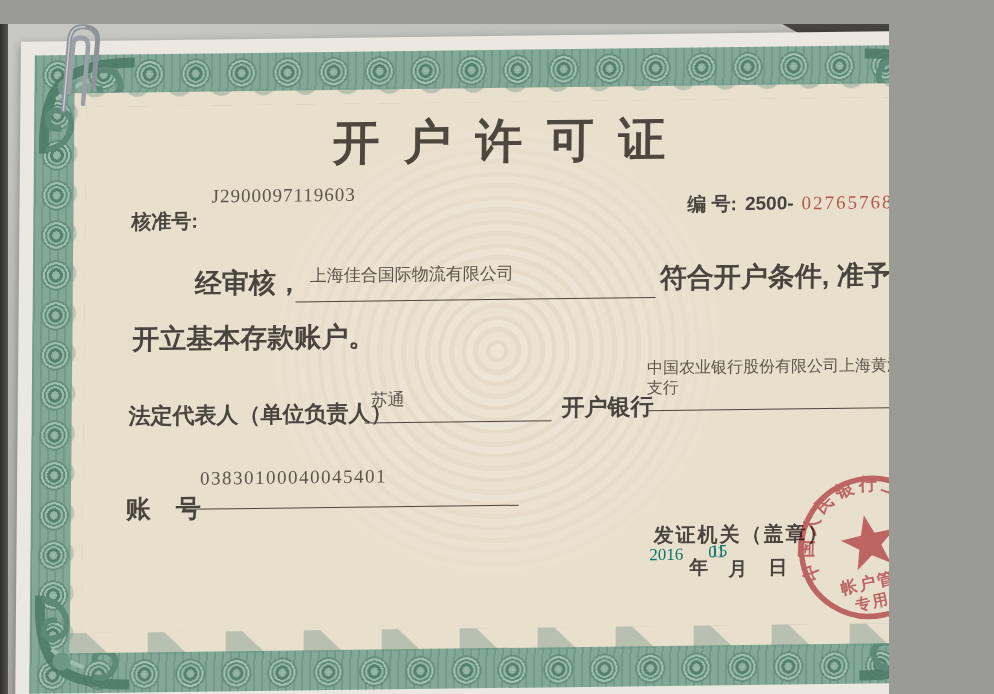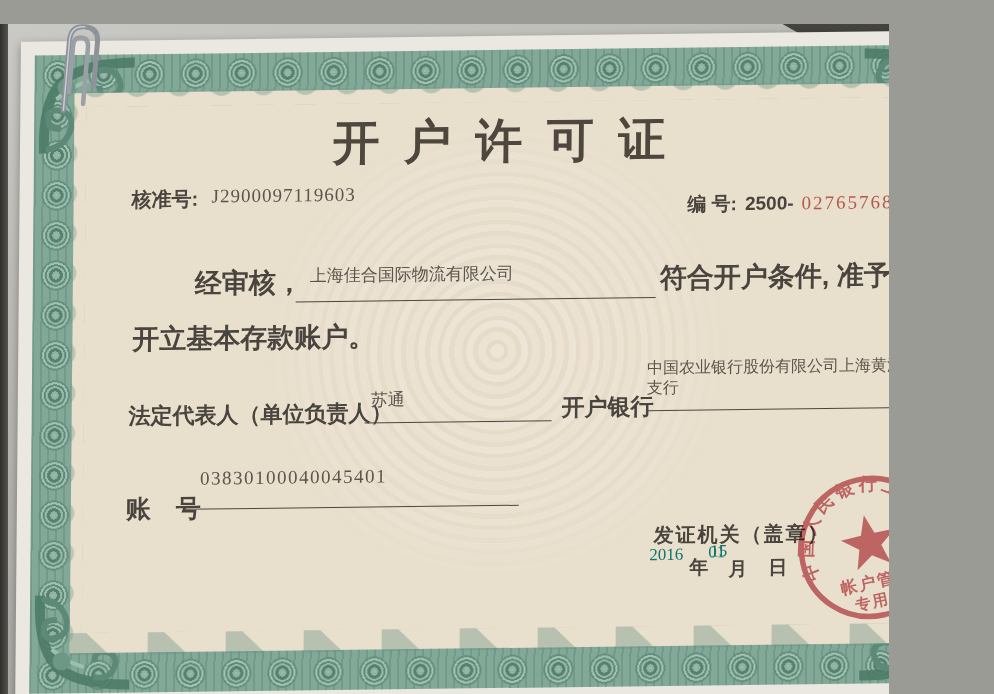--- a/index.html
+++ b/index.html
@@ -92,7 +92,7 @@
   .lbl   { font-weight:600; }
   .value { color:#5b554b; font-family:"Liberation Serif","DejaVu Serif",serif; }
 
-  .f-approval-label { left:112px; top:146px; font-size:20px; }
+  .f-approval-label { left:112px; top:168px; font-size:20px; }
   .f-approval-value { left:192px; top:146px; font-size:19px; letter-spacing:1px; }
 
   .serial-row { left:668px; top:158px; font-size:19px; display:flex; gap:8px; align-items:baseline; }

